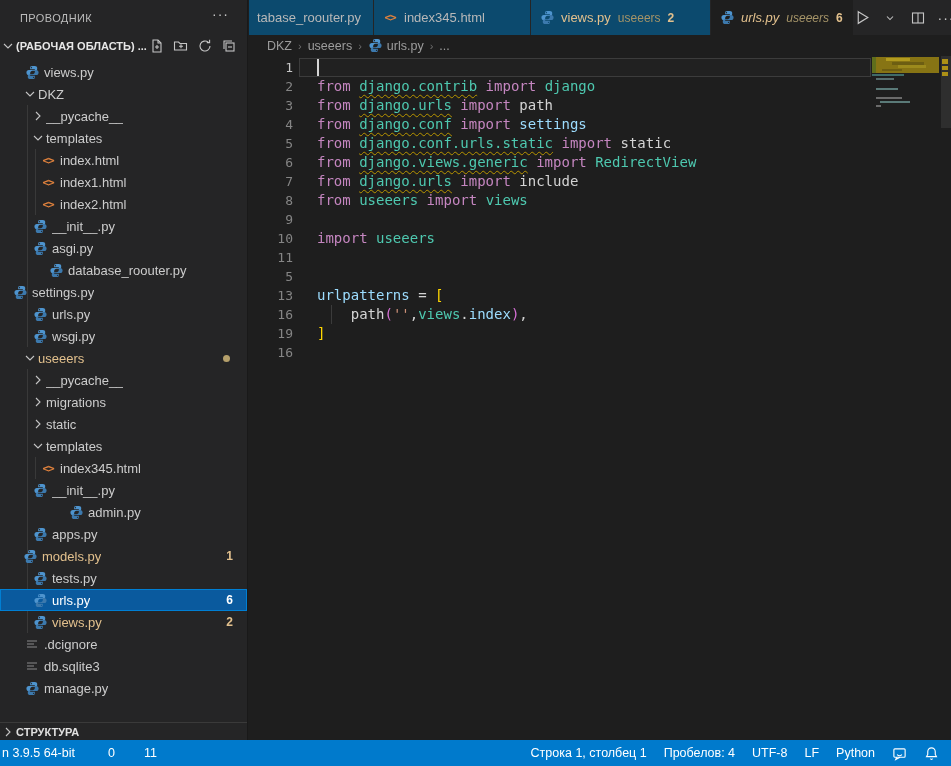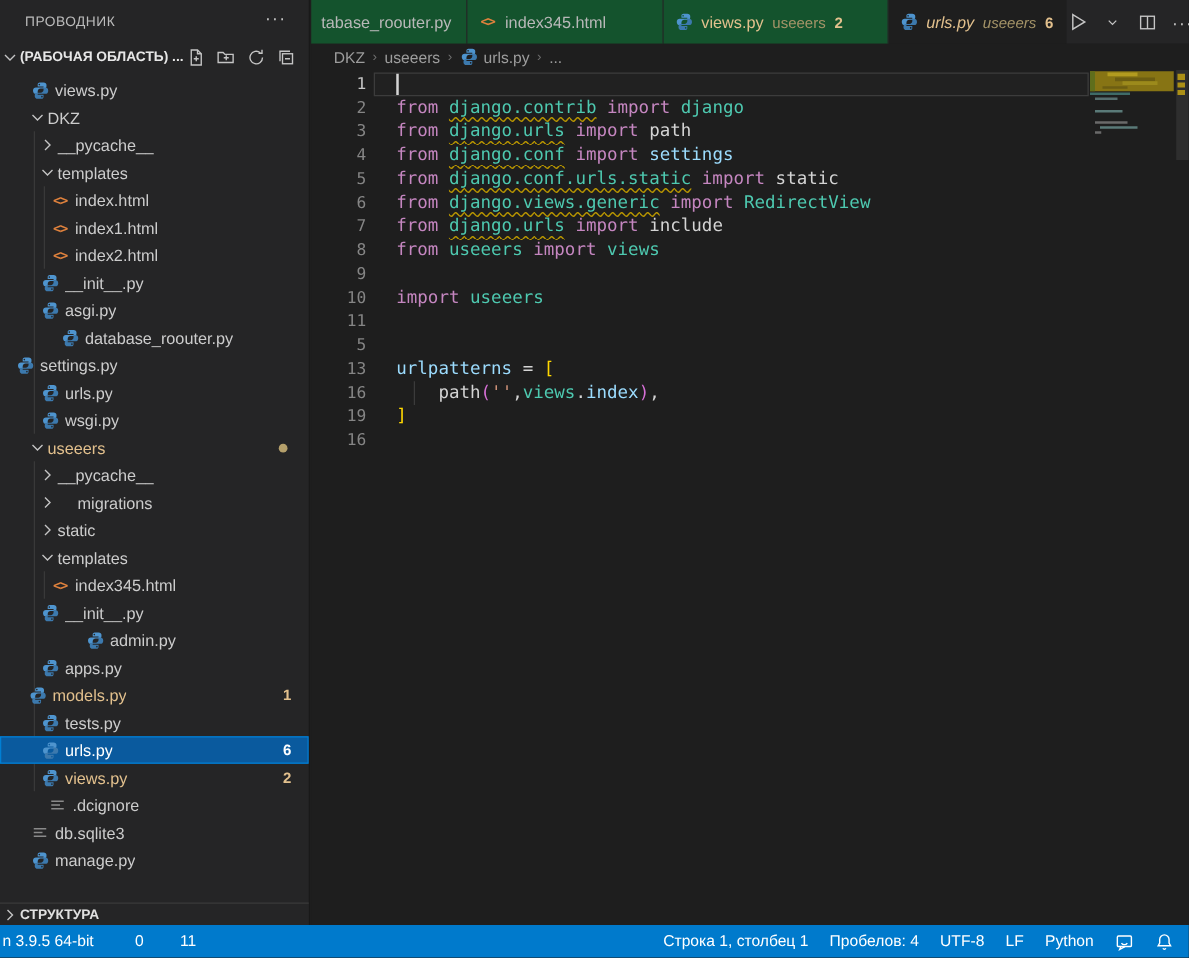--- a/index.html
+++ b/index.html
@@ -45,7 +45,7 @@
   .tabbar { position:absolute; left:0; top:0; right:0; height:35px; background:#252526;
     display:flex; }
   .tab { height:35px; display:flex; align-items:center; padding:0 8px; font-size:13px;
-    color:#b8b8b8; background:#14532d; border-right:1px solid #252526; cursor:pointer;
+    color:#b8b8b8; background:#0c4a6e; border-right:1px solid #252526; cursor:pointer;
     white-space:nowrap; overflow:hidden; flex:none; }
   .tab .ficon { width:16px; height:16px; margin-right:6px; display:flex; align-items:center; justify-content:center; flex:none;}
   .tab .tl { }

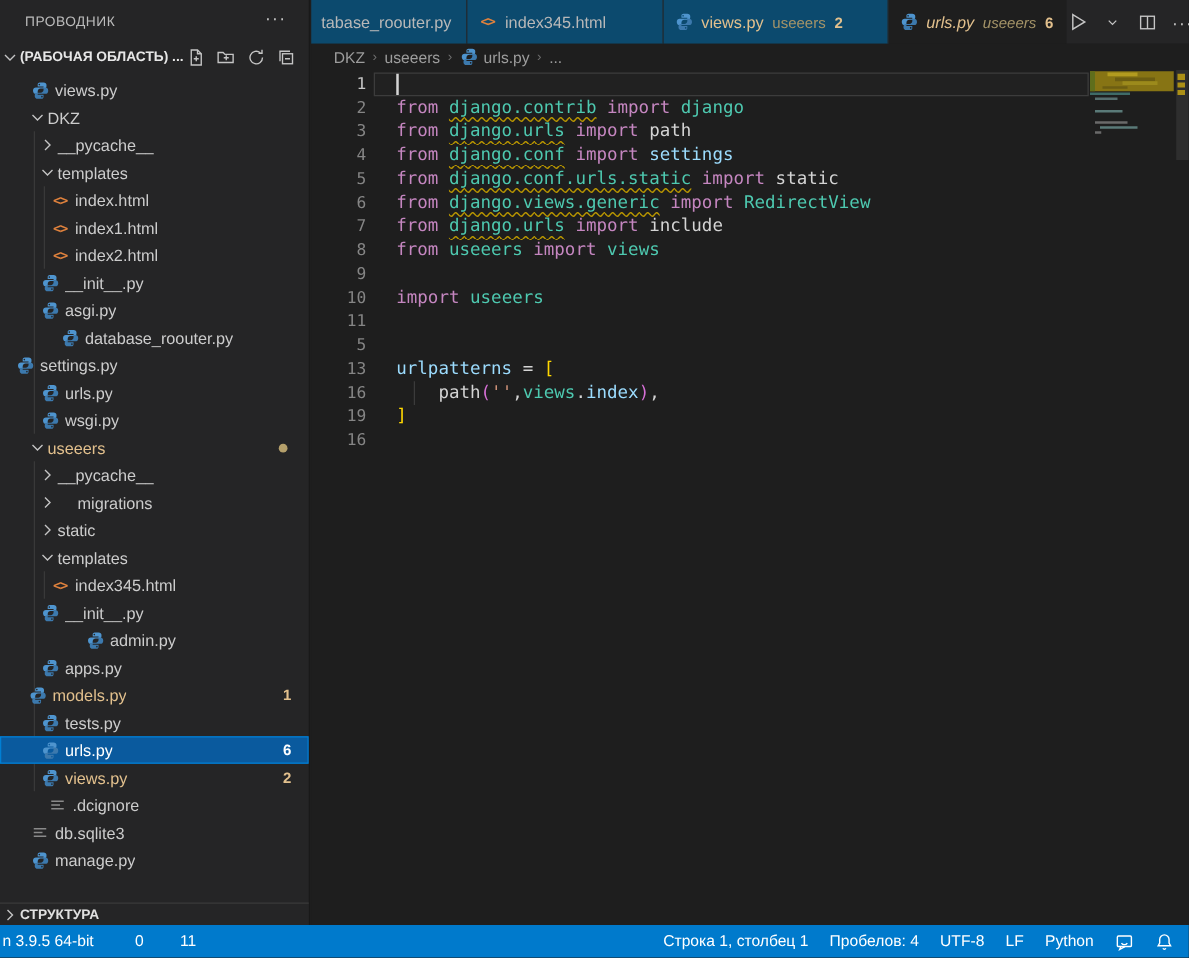--- a/index.html
+++ b/index.html
@@ -306,7 +306,7 @@
           </span>
           <span class="lbl">__pycache__</span>
         </div>
-        <div class="trow" style="top: 334px; padding-left: 30px; gap: 16px;">
+        <div class="trow" style="top: 334px; padding-left: 30px;">
           <span class="chev">
             <span style="display: inline-flex; align-items: center; justify-content: center;">
               <svg width="16" height="16" viewBox="0 0 16 16" fill="none" stroke="#c5c5c5" stroke-width="1.1">

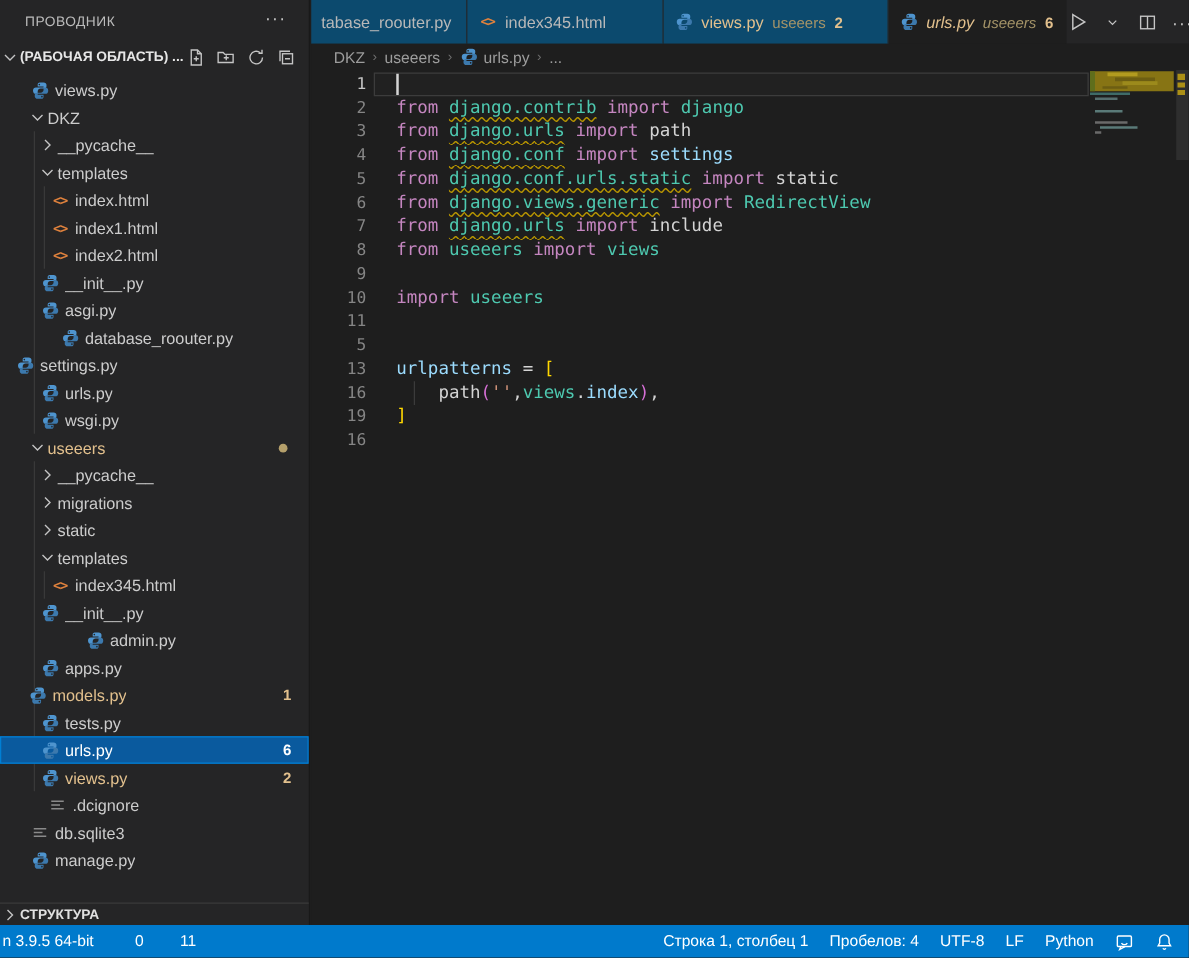--- a/index.html
+++ b/index.html
@@ -424,7 +424,7 @@
           <span class="lbl">views.py</span>
           <span class="tbadge">2</span>
         </div>
-        <div class="trow" style="top: 576px; padding-left: 38px; align-items: center;">
+        <div class="trow" style="top: 576px; padding-left: 24px; align-items: center;">
           <span class="ficon">
             <span style="display: inline-flex; align-items: center; justify-content: center;">
               <svg width="16" height="16" viewBox="0 0 16 16" fill="none" stroke="#c5c5c5" stroke-width="1.1">

